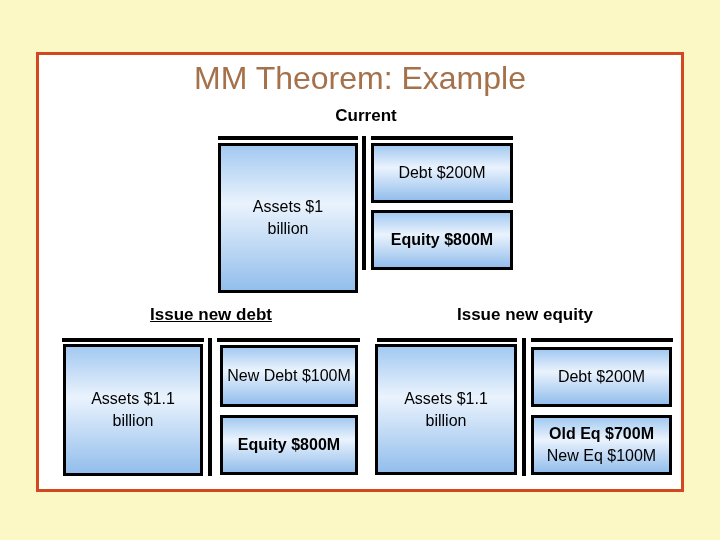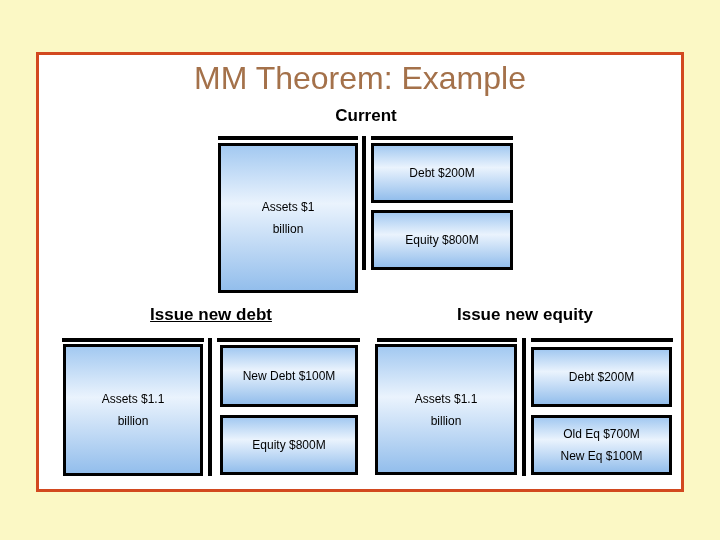--- a/index.html
+++ b/index.html
@@ -55,7 +55,7 @@
     flex-direction:column;
     align-items:center;
     justify-content:center;
-    font-size:12px;
+    font-size:16px;
     line-height:22px;
     text-align:center;
   }

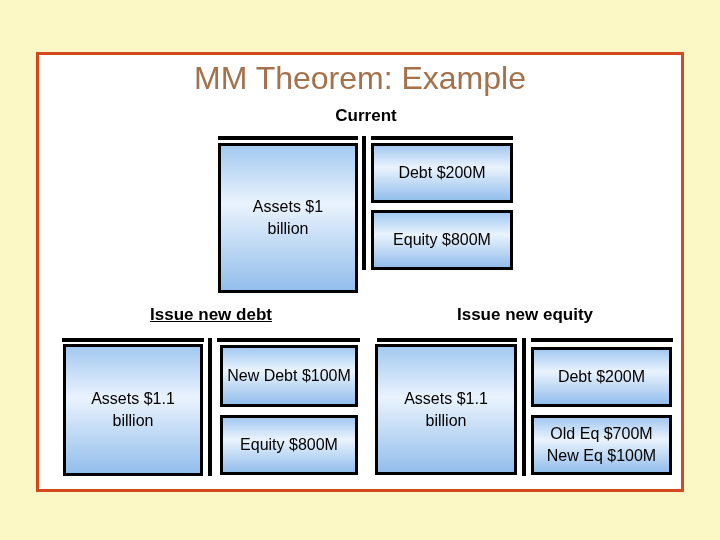--- a/index.html
+++ b/index.html
@@ -60,7 +60,7 @@
     text-align:center;
   }
   .box .line{ white-space:pre; }
-  .bold{ font-weight:normal; }
+  .bold{ font-weight:bold; }
 </style>
 </head>
 <body>

